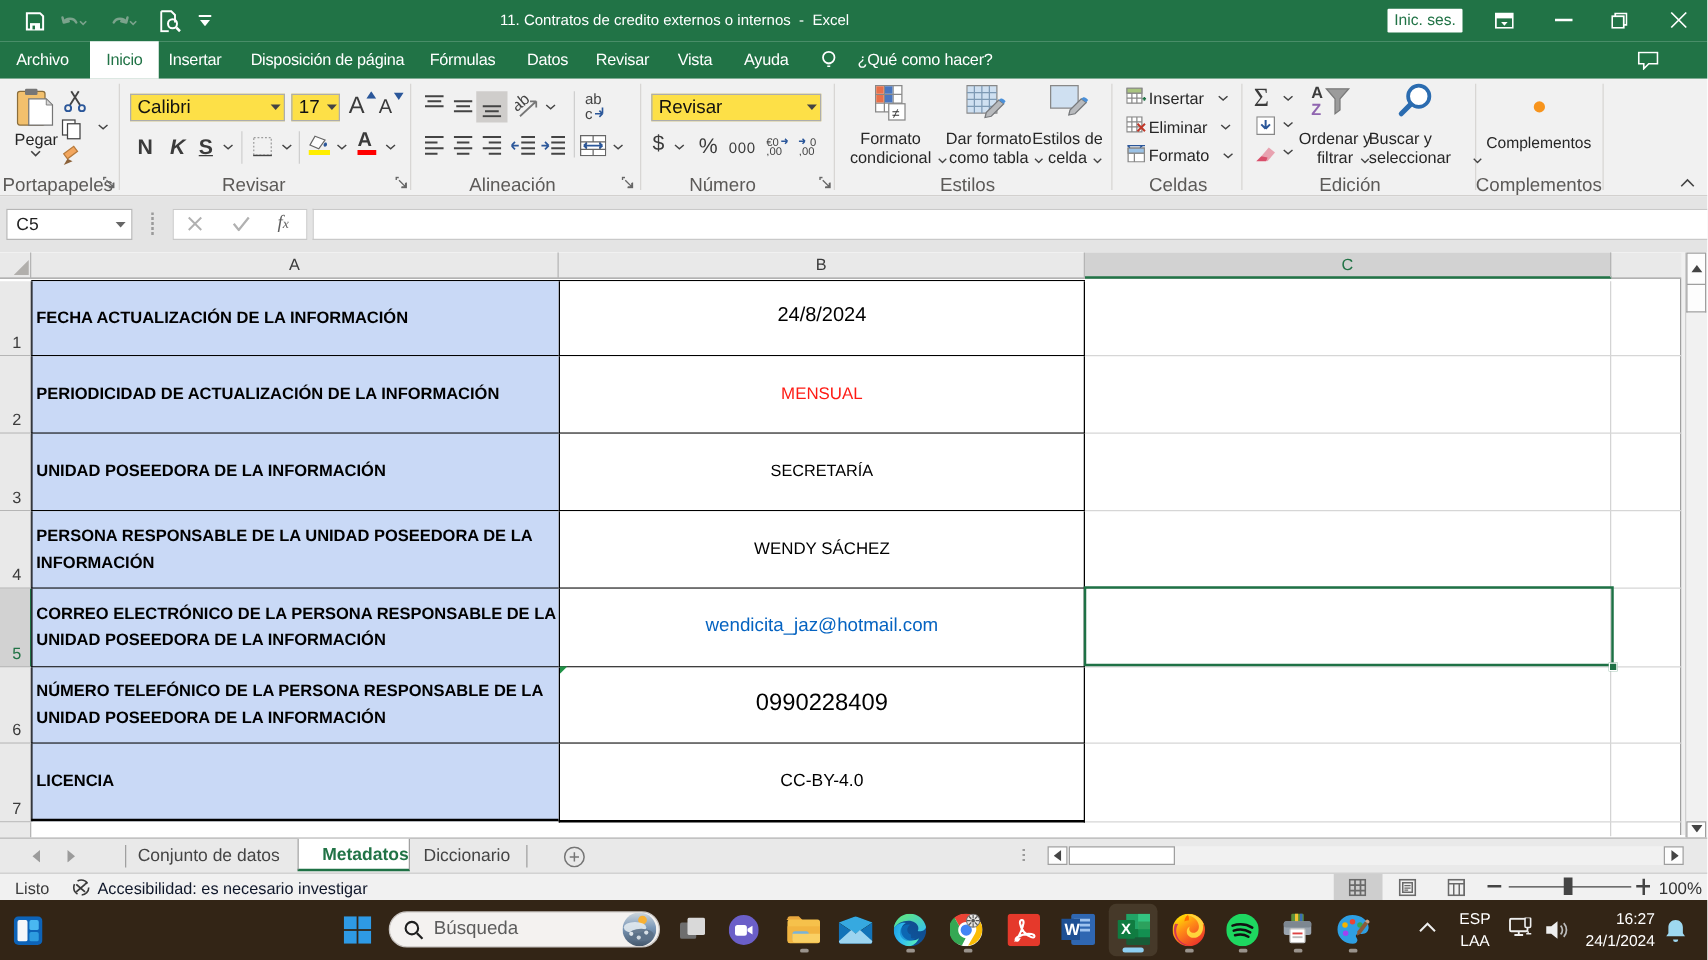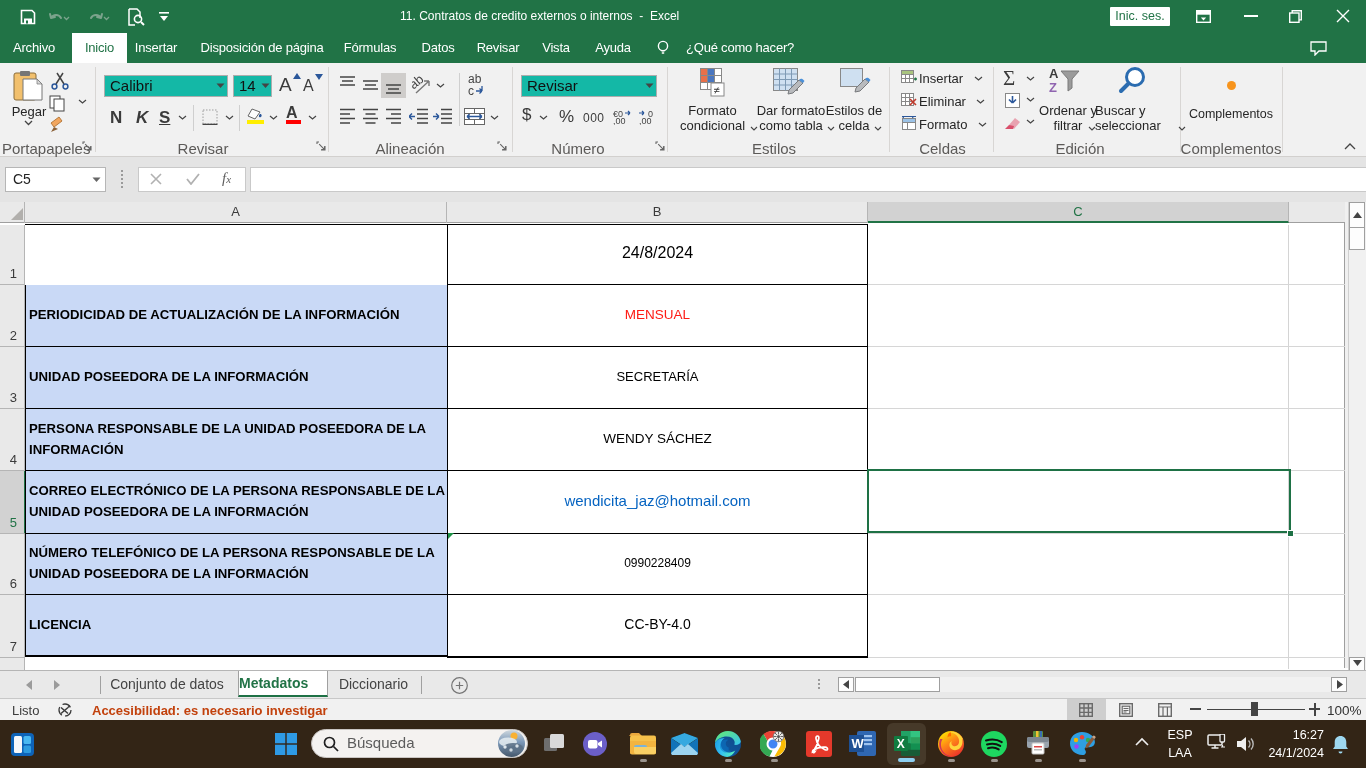--- a/index.html
+++ b/index.html
@@ -11,7 +11,7 @@
 #ribbon{left:0;top:63px;width:1366px;height:94px;background:#f1f1f1;border-bottom:1px solid #d2d0ce}
 .gsep{position:absolute;top:4px;width:1px;height:85px;background:#d8d6d4}
 .glabel{position:absolute;top:77px;font-size:15px;color:#5c5a58;text-align:center}
-.combo{position:absolute;background:#14b8a6;border:1px solid #adadad;font-size:14px;color:#111;line-height:19px;padding-left:5px}
+.combo{position:absolute;background:#fde047;border:1px solid #adadad;font-size:14px;color:#111;line-height:19px;padding-left:5px}
 #fbar{left:0;top:157px;width:1366px;height:45px;background:#e4e4e4}
 #grid{left:0;top:202px;width:1366px;height:468px;background:#fff}
 #tabbar{left:0;top:670px;width:1366px;height:28px;background:#e9e9e9;border-top:1px solid #b5b5b5}

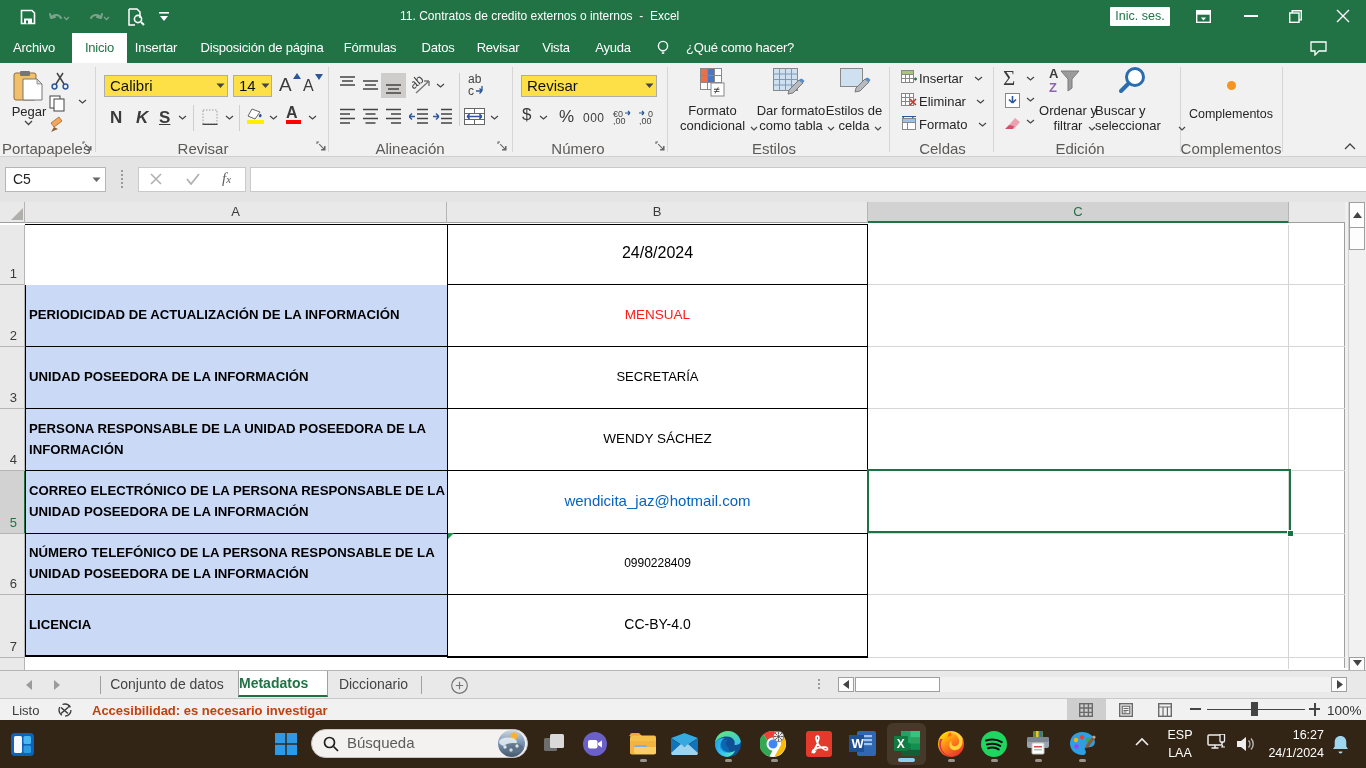--- a/index.html
+++ b/index.html
@@ -135,7 +135,7 @@
  <svg class="abs" style="left:216px;top:20px" width="9" height="6" viewBox="0 0 9 6">
         <path d="M0.5 0.5l4 4.5 4-4.5z" fill="#444"></path>
       </svg>
- <div class="combo" style="left:233px;top:12px;width:39px;height:22px;font-size:15px">14</div>
+ <div class="combo" style="left:233px;top:12px;width:39px;height:22px;font-size:15px">17</div>
  <svg class="abs" style="left:261px;top:20px" width="9" height="6" viewBox="0 0 9 6">
         <path d="M0.5 0.5l4 4.5 4-4.5z" fill="#444"></path>
       </svg>

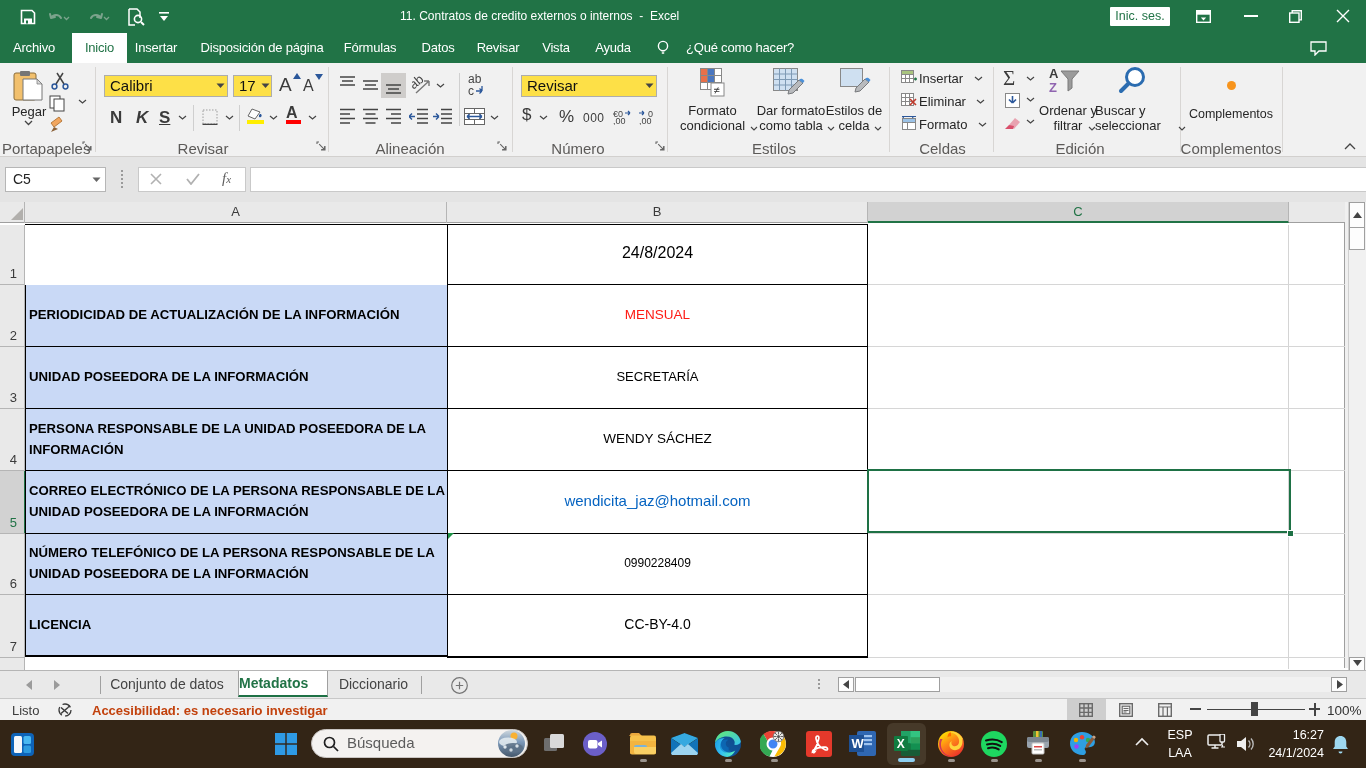--- a/index.html
+++ b/index.html
@@ -400,6 +400,7 @@
  <div class="rowhdr" style="top:393px;height:63px">7</div>
  <div class="rowhdr" style="top:456px;height:12px;border-bottom:none">&nbsp;</div>
  <div class="abs" style="left:25px;top:22px;width:843px;height:1px;background:#000"></div>
+ <div class="cellA" style="top:23px;height:60px">FECHA ACTUALIZACIÓN DE LA INFORMACIÓN</div>
  <div class="cellB" style="top:23px;height:60px;font-size:16px">24/8/2024</div>
  <div class="cellA" style="top:83px;height:62px">PERIODICIDAD DE ACTUALIZACIÓN DE LA INFORMACIÓN</div>
  <div class="cellB" style="top:83px;height:62px;color:#fe1b14;font-size:13.5px">MENSUAL</div>

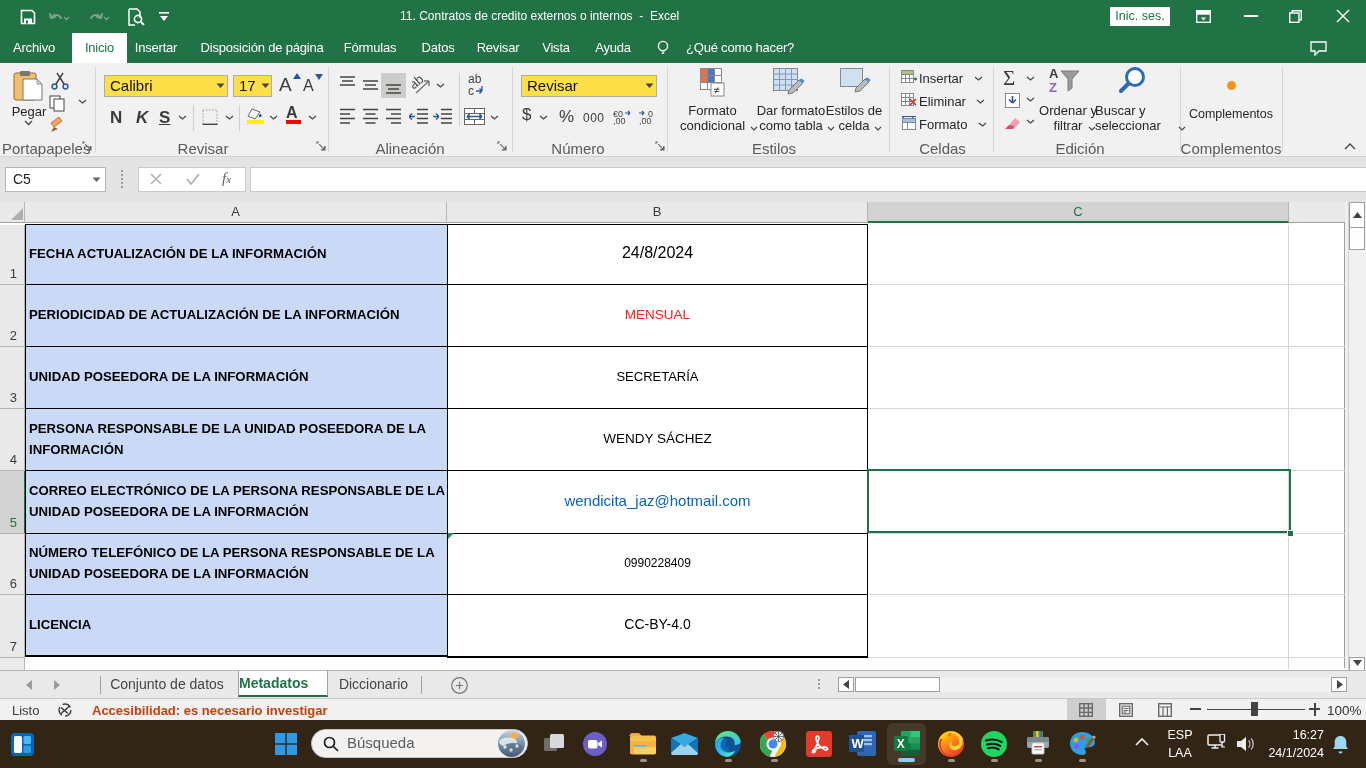--- a/index.html
+++ b/index.html
@@ -417,7 +417,7 @@
  <div class="cellA" style="top:332px;height:61px">
         <span>NÚMERO TELEFÓNICO DE LA PERSONA RESPONSABLE DE LA<br>UNIDAD POSEEDORA DE LA INFORMACIÓN</span>
       </div>
- <div class="cellB" style="top:332px;height:61px;font-size:12px">0990228409</div>
+ <div class="cellB" style="top:332px;height:61px;font-size:19px">0990228409</div>
  <div class="cellA" style="top:393px;height:62px;border-bottom:2px solid #000">LICENCIA</div>
  <div class="cellB" style="top:393px;height:63px;border-bottom:2px solid #000;font-size:14px">CC-BY-4.0</div>
  <svg class="abs" style="left:448px;top:331px" width="6" height="6" viewBox="0 0 6 6">

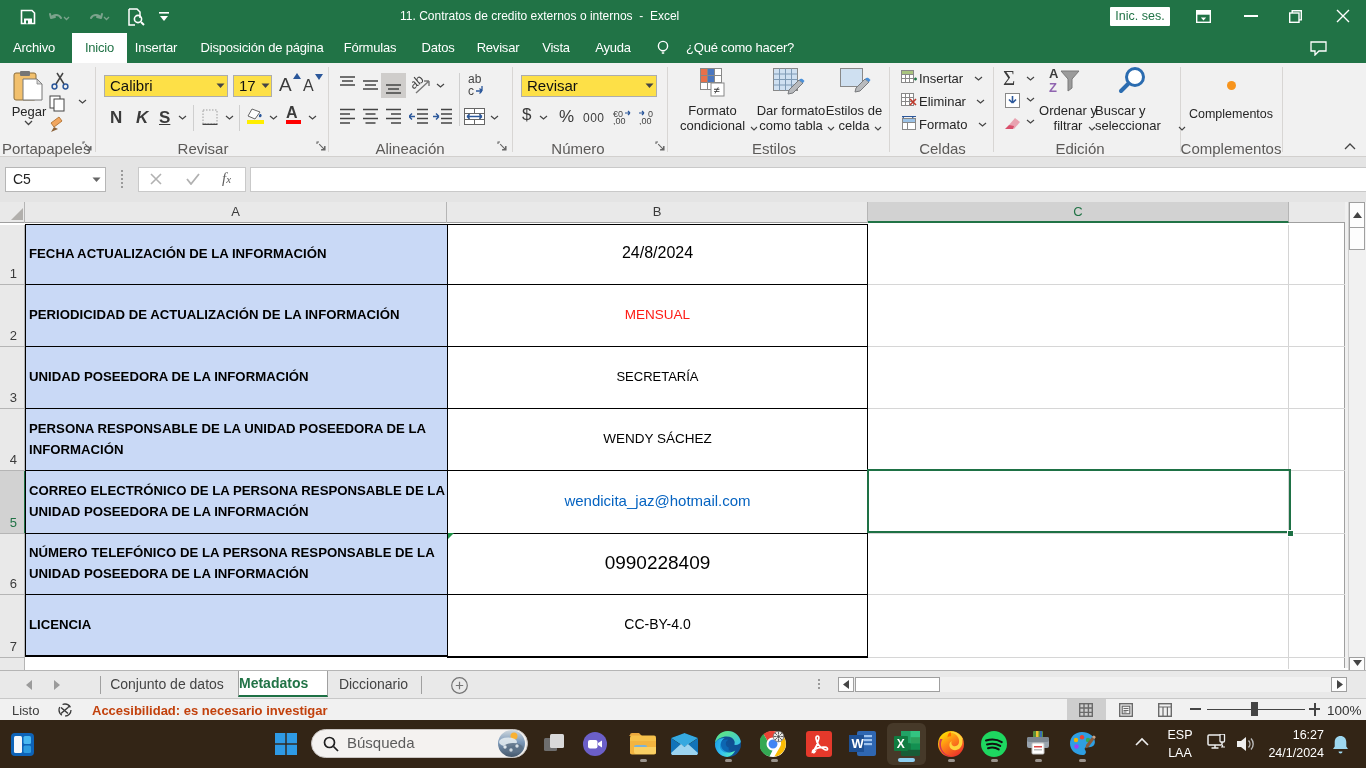--- a/index.html
+++ b/index.html
@@ -445,7 +445,7 @@
       </svg>
  <div class="abs" style="left:100px;top:5px;width:1px;height:18px;background:#a0a0a0"></div>
  <div class="abs" style="left:101px;top:0;width:132px;height:27px;font-size:14px;color:#444;text-align:center;line-height:26px">Conjunto de datos</div>
- <div class="abs" style="left:238px;top:0;width:90px;height:26px;background:#fff;border-left:1px solid #a0a0a0;border-right:1px solid #a0a0a0;border-bottom:2px solid #1e7145;font-size:14px;color:#217346;font-weight:bold;text-align:left;line-height:24px">Metadatos</div>
+ <div class="abs" style="left:238px;top:0;width:90px;height:26px;background:#fff;border-left:1px solid #a0a0a0;border-right:1px solid #a0a0a0;border-bottom:2px solid #1e7145;font-size:14px;color:#217346;font-weight:bold;text-align:right;line-height:24px">Metadatos</div>
  <div class="abs" style="left:326px;top:0;width:95px;height:27px;font-size:14px;color:#444;text-align:center;line-height:26px">Diccionario</div>
  <div class="abs" style="left:421px;top:5px;width:1px;height:18px;background:#a0a0a0"></div>
  <svg class="abs" style="left:451px;top:6px" width="17" height="17" viewBox="0 0 17 17">

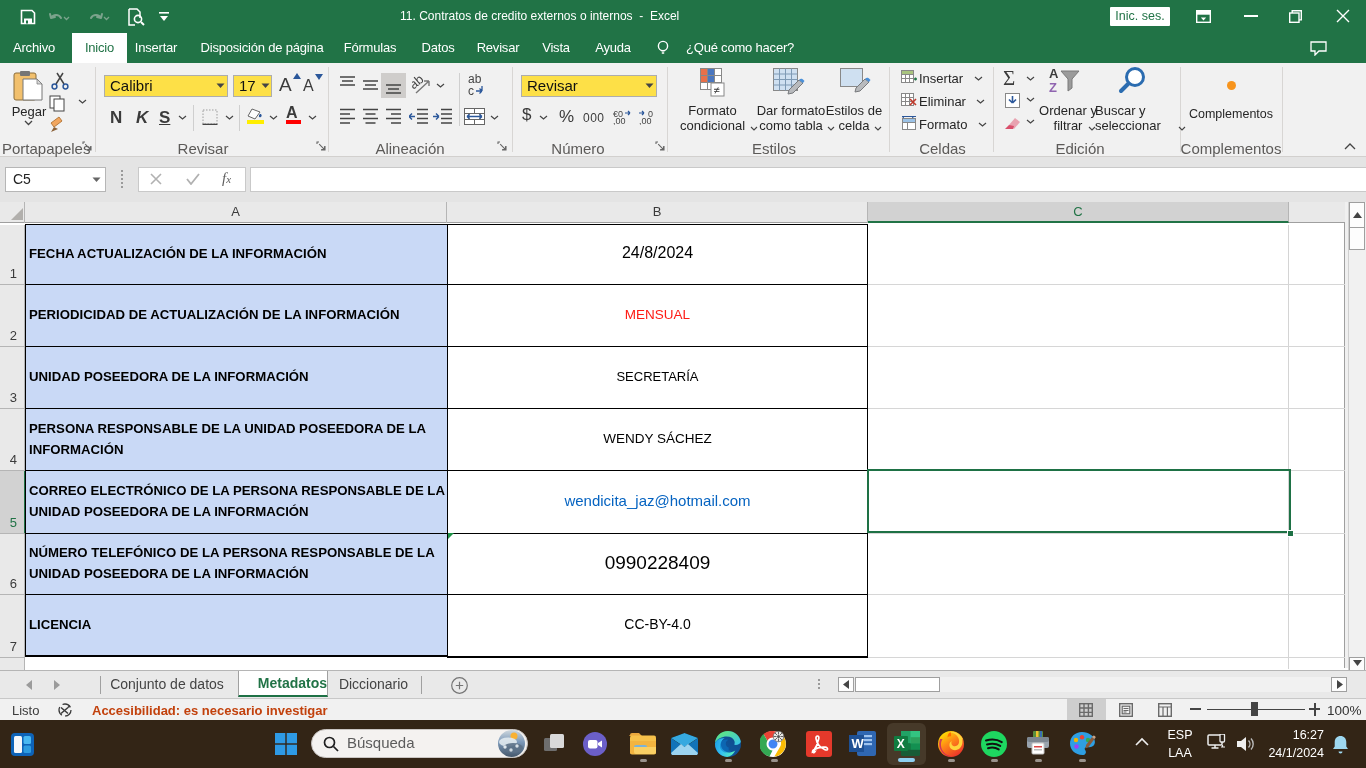--- a/index.html
+++ b/index.html
@@ -471,7 +471,7 @@
         <path d="M4 5.5l7 6M11 5.5l-7 6" stroke="#3b3b3b" stroke-width="1.5"></path>
         <path d="M11 5.5l1.5-1.5" stroke="#3b3b3b" stroke-width="1.5"></path>
       </svg>
- <div class="abs" style="left:92px;top:4px;font-size:13px;color:#c2410c;font-weight:bold">Accesibilidad: es necesario investigar</div>
+ <div class="abs" style="left:78px;top:4px;font-size:13px;color:#0f172a;font-weight:normal">Accesibilidad: es necesario investigar</div>
  <div class="abs" style="left:1067px;top:0;width:39px;height:21px;background:#cecece"></div>
  <svg class="abs" style="left:1079px;top:4px" width="14" height="14" viewBox="0 0 14 14">
         <rect x="0.7" y="0.7" width="12.6" height="12.6" fill="none" stroke="#6a6a6a" stroke-width="1.4"></rect>

